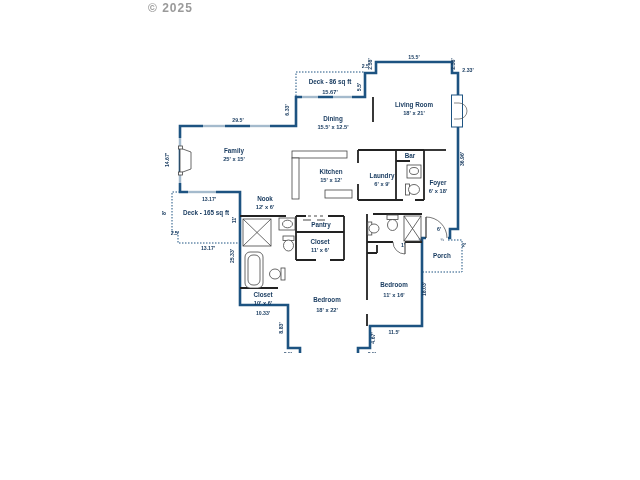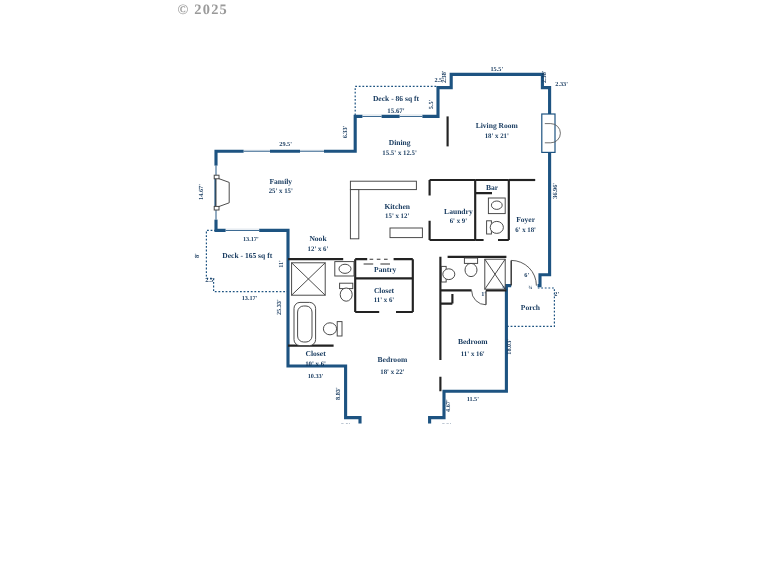--- a/index.html
+++ b/index.html
@@ -4,7 +4,7 @@
 <style>
   html,body{margin:0;padding:0;}
   .canvas{position:relative;width:640px;height:353px;background:#ffffff;overflow:hidden;
-          font-family:Liberation Serif, serif;}
+          font-family:Liberation Sans, sans-serif;}
   .watermark{position:absolute;left:148px;top:1px;font-size:12px;font-weight:bold;
              color:#9a9a9a;letter-spacing:1px;}
   svg{position:absolute;left:0;top:0;}

